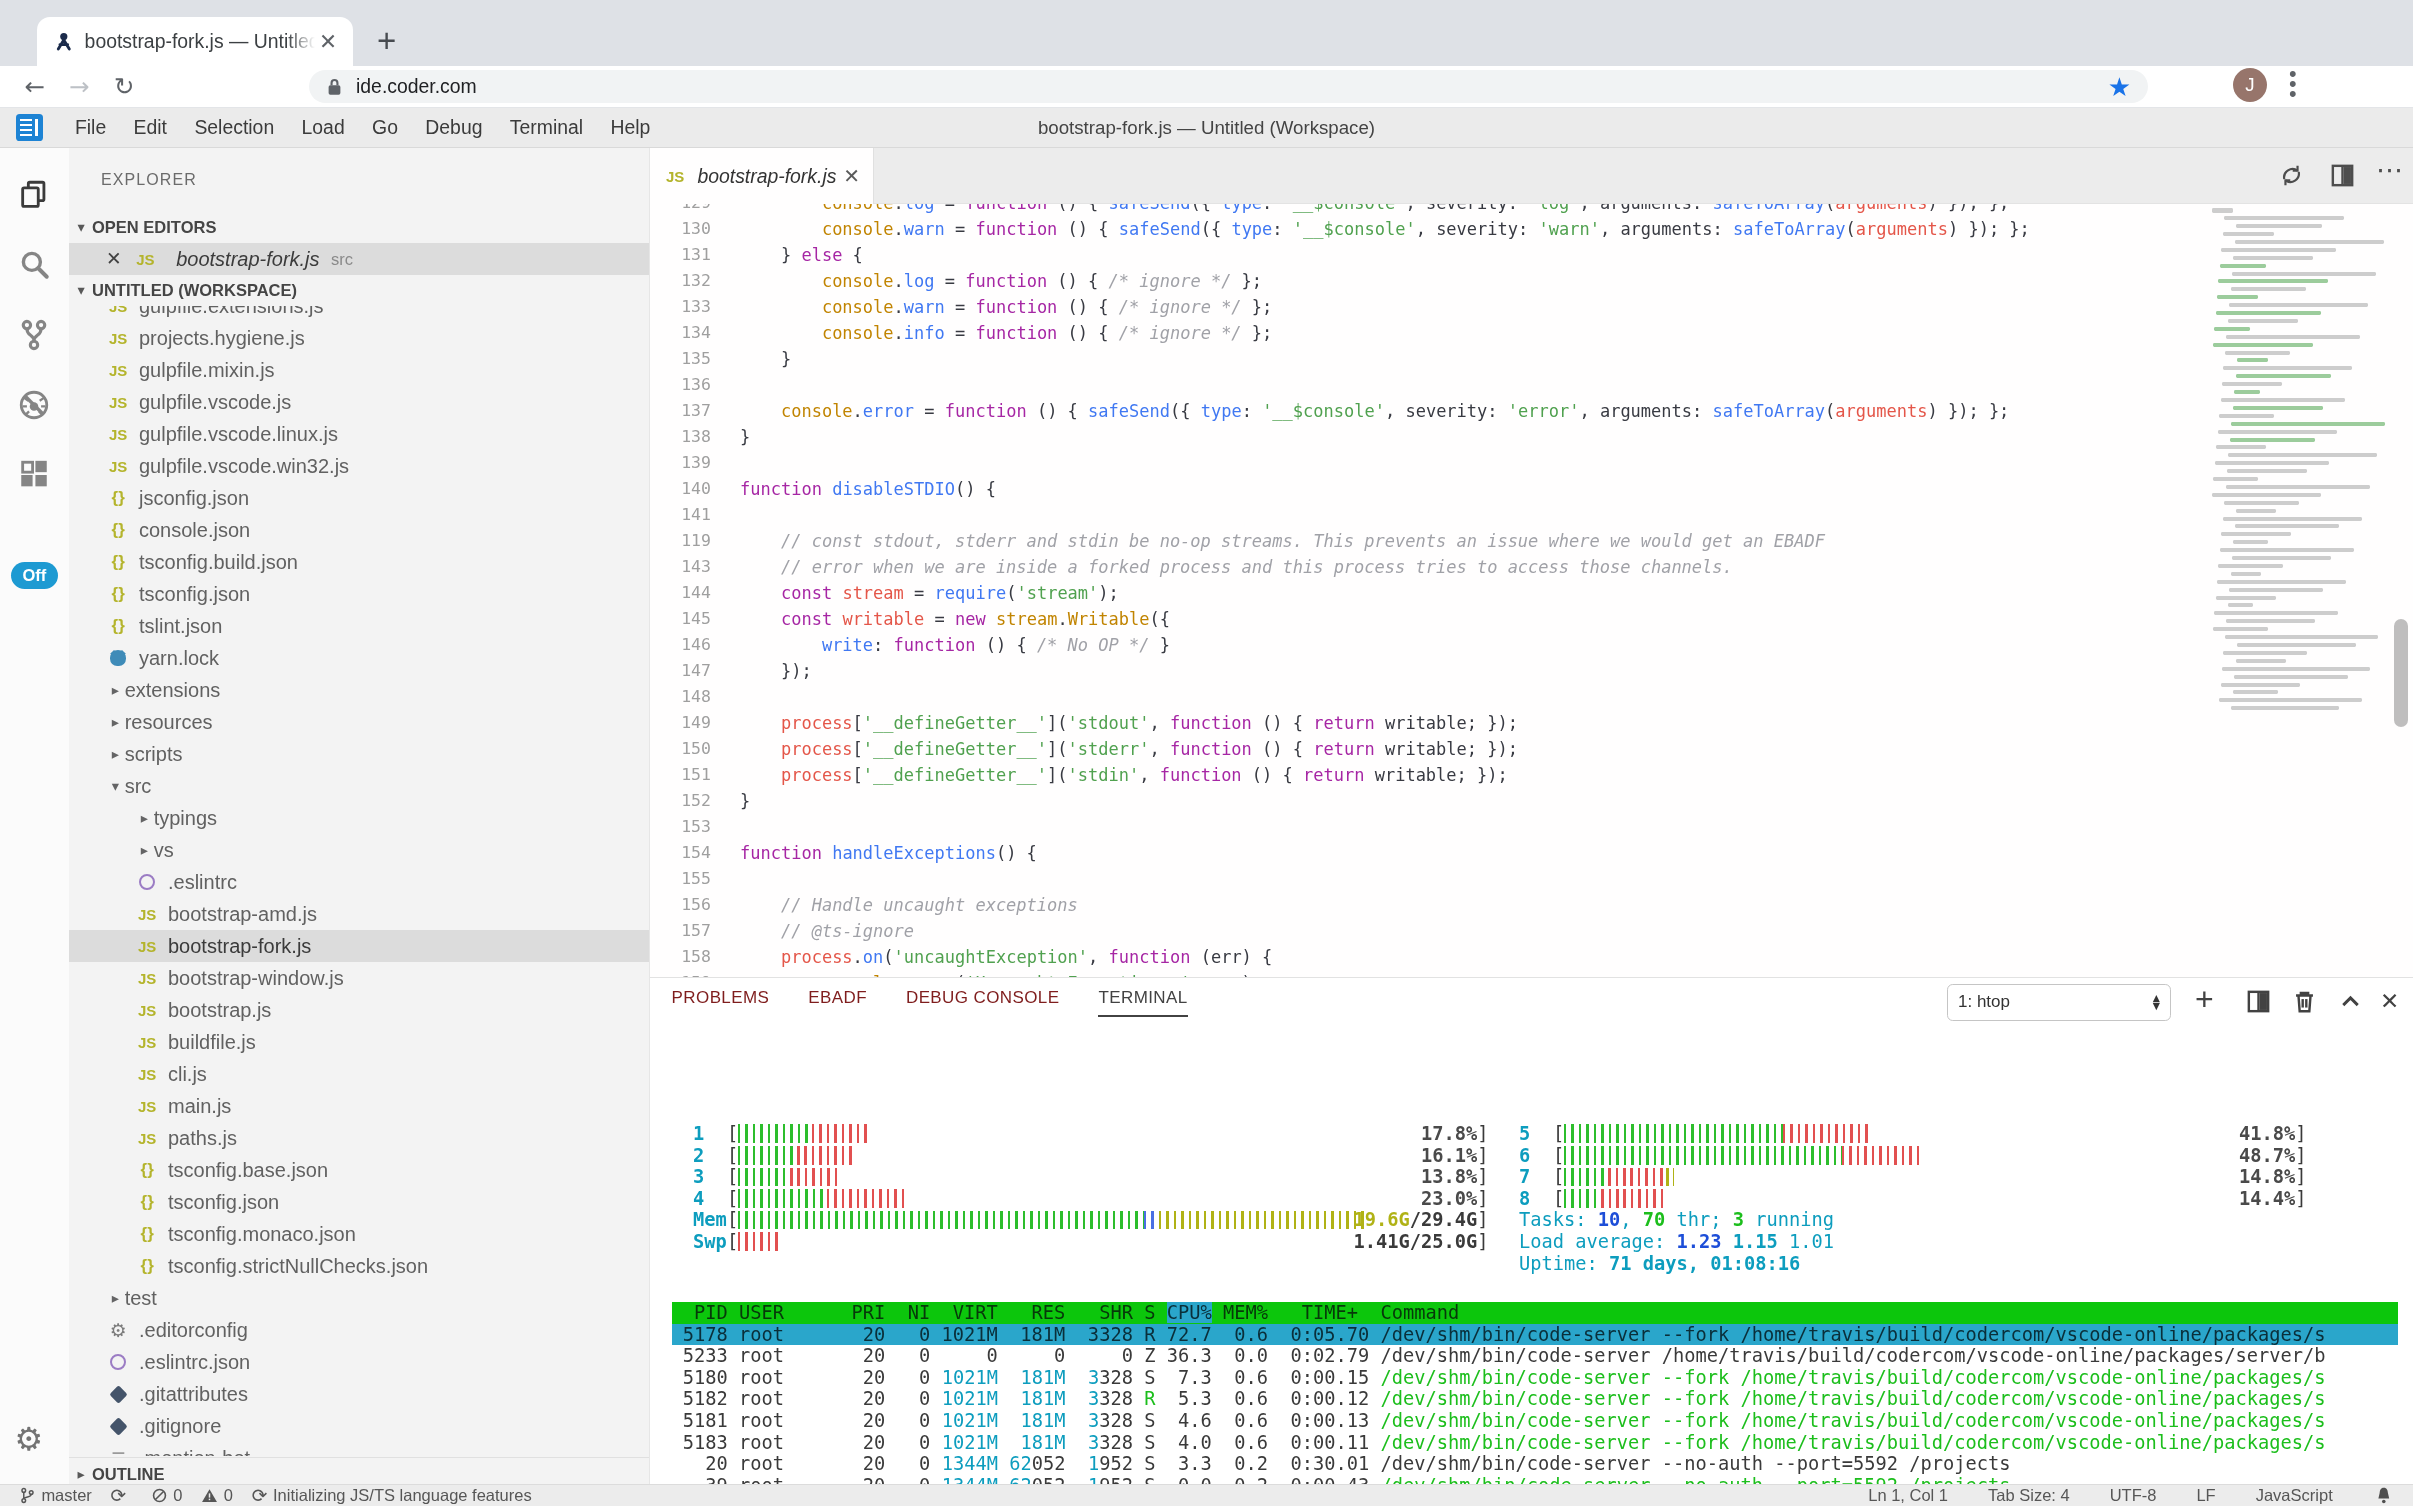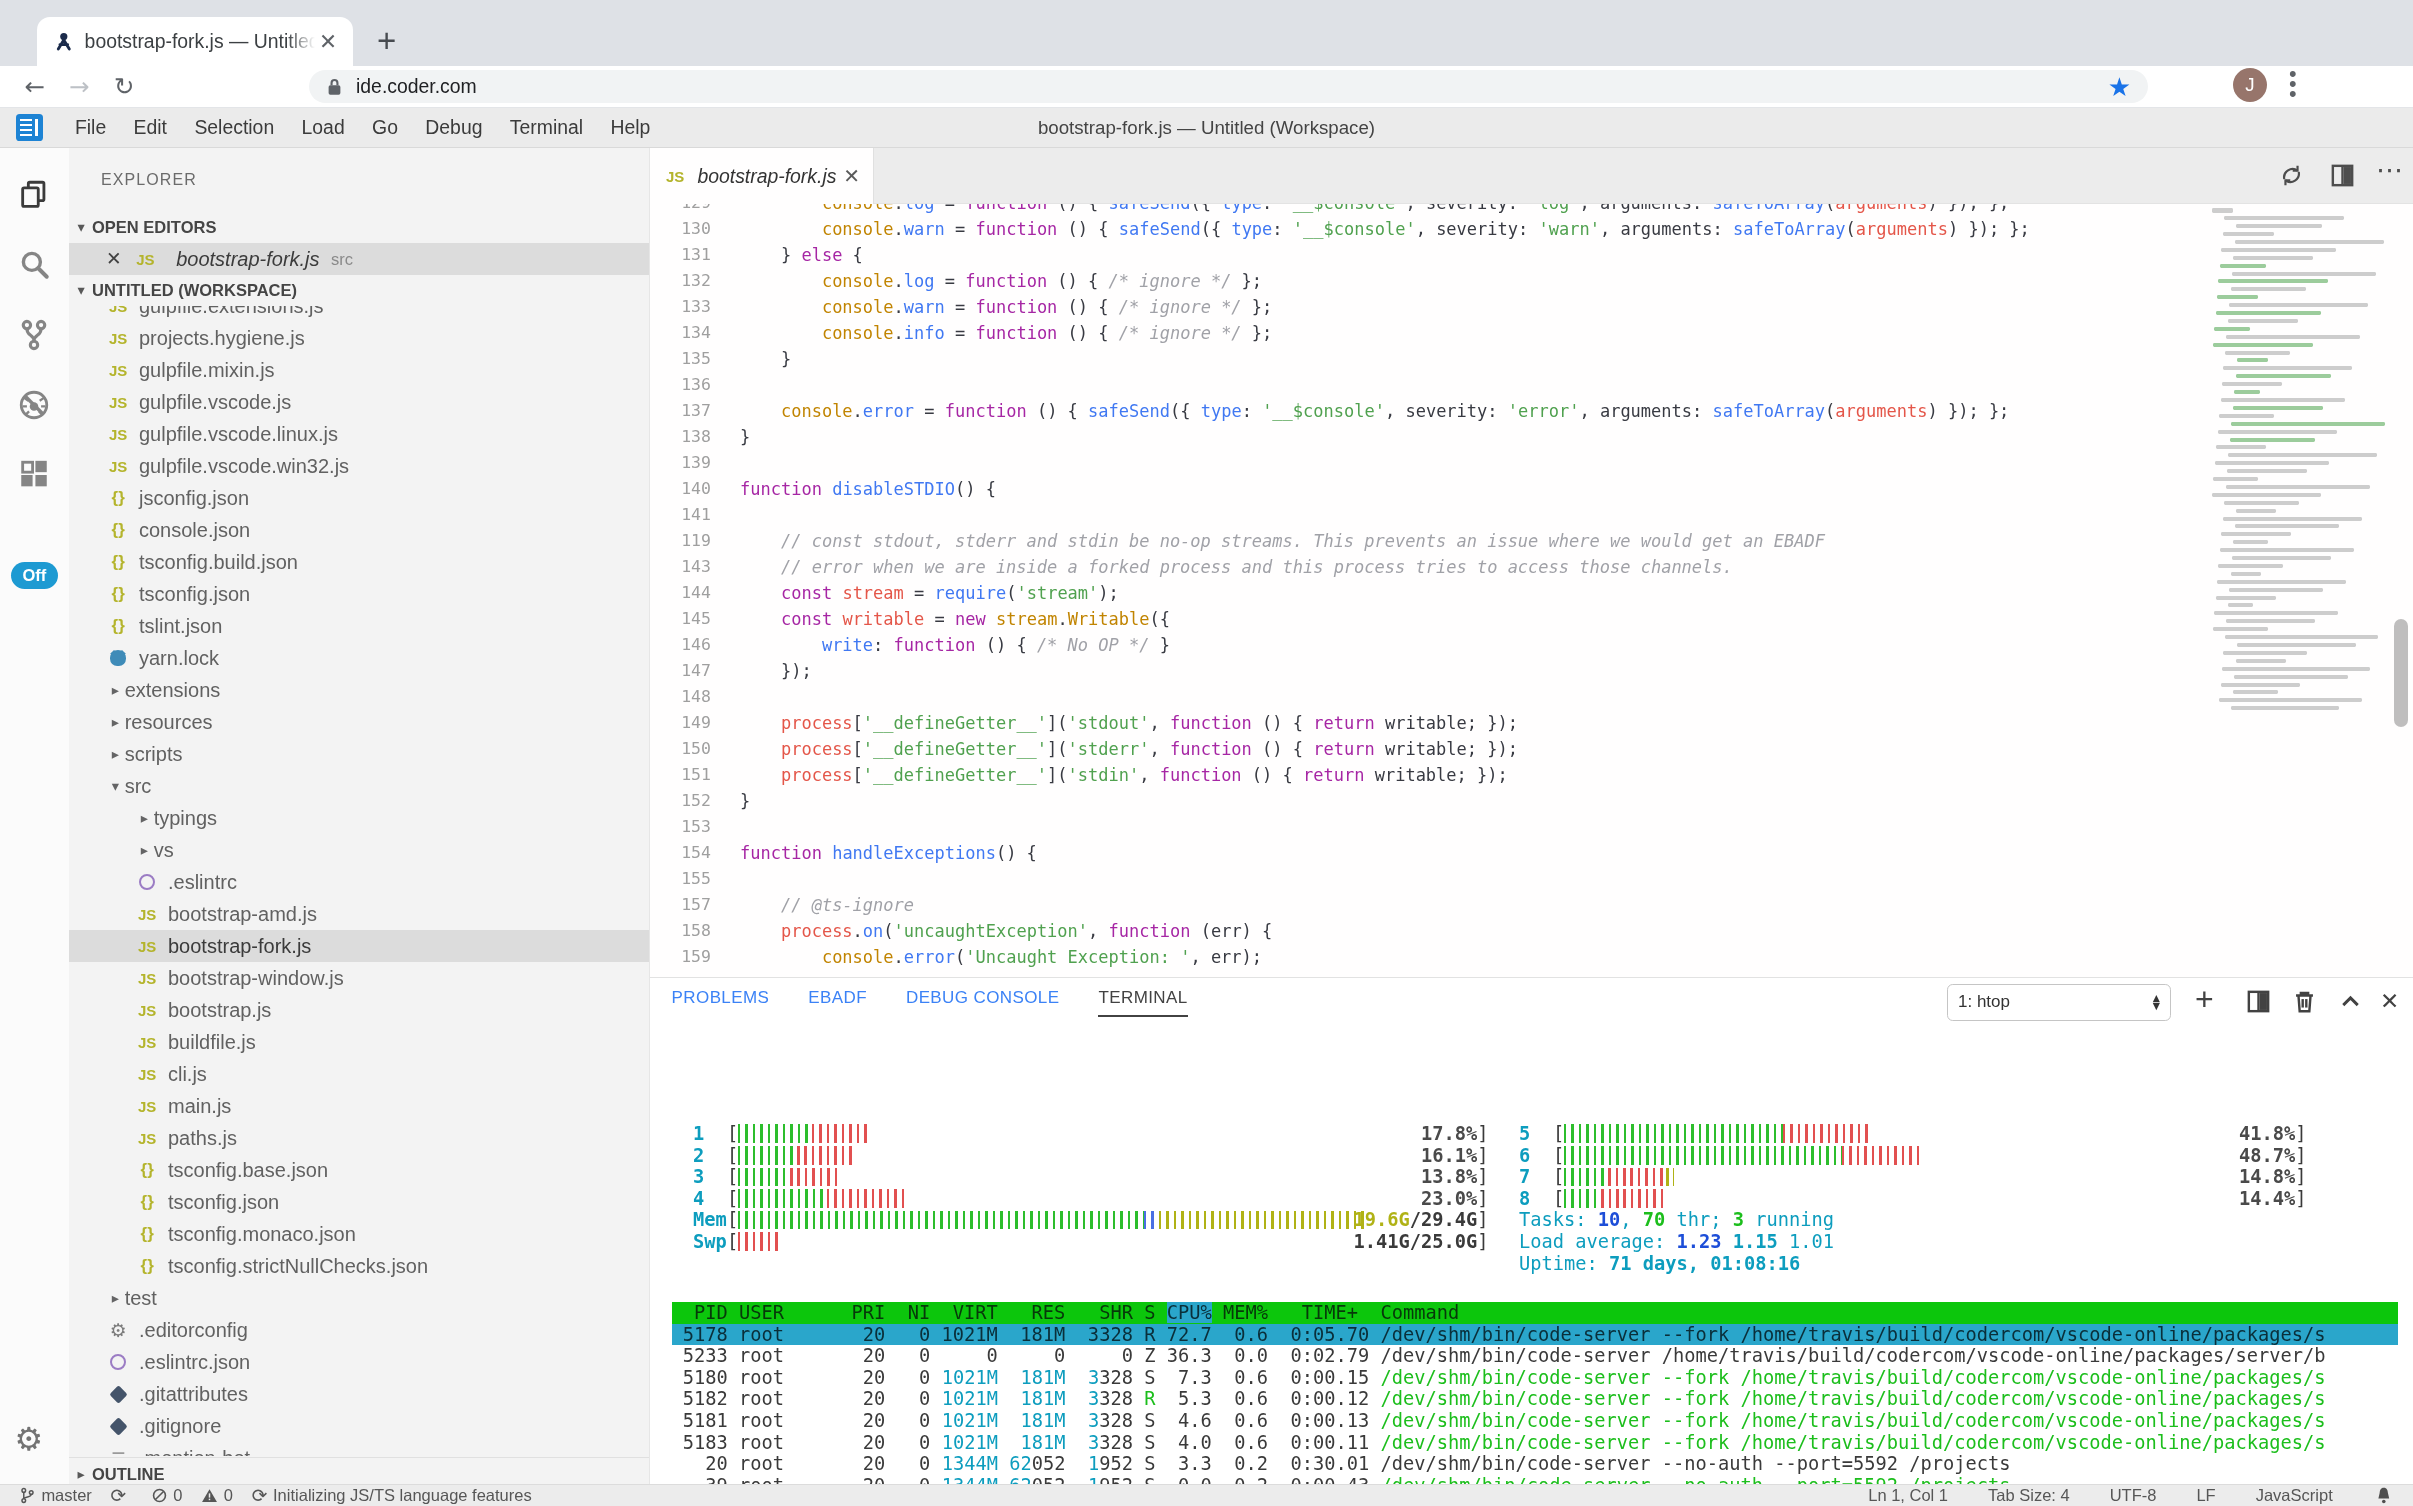--- a/index.html
+++ b/index.html
@@ -545,6 +545,7 @@
       <div class="cline"><span class="lnum">153</span><span class="ltext"></span></div>
       <div class="cline"><span class="lnum">154</span><span class="ltext"><span class="ck">function</span><span class="cp"> </span><span class="cf">handleExceptions</span><span class="cp">() {</span></span></div>
       <div class="cline"><span class="lnum">155</span><span class="ltext"></span></div>
+      <div class="cline"><span class="lnum">156</span><span class="ltext"><span class="cp">    </span><span class="cc">// Handle uncaught exceptions</span></span></div>
       <div class="cline"><span class="lnum">157</span><span class="ltext"><span class="cp">    </span><span class="cc">// @ts-ignore</span></span></div>
       <div class="cline"><span class="lnum">158</span><span class="ltext"><span class="cp">    </span><span class="cv">process</span><span class="cp">.</span><span class="cf">on</span><span class="cp">(</span><span class="cs">'uncaughtException'</span><span class="cp">, </span><span class="ck">function</span><span class="cp"> (err) {</span></span></div>
       <div class="cline"><span class="lnum">159</span><span class="ltext"><span class="cp">        </span><span class="cg">console</span><span class="cp">.</span><span class="cf">error</span><span class="cp">(</span><span class="cs">'Uncaught Exception: '</span><span class="cp">, err);</span></span></div>

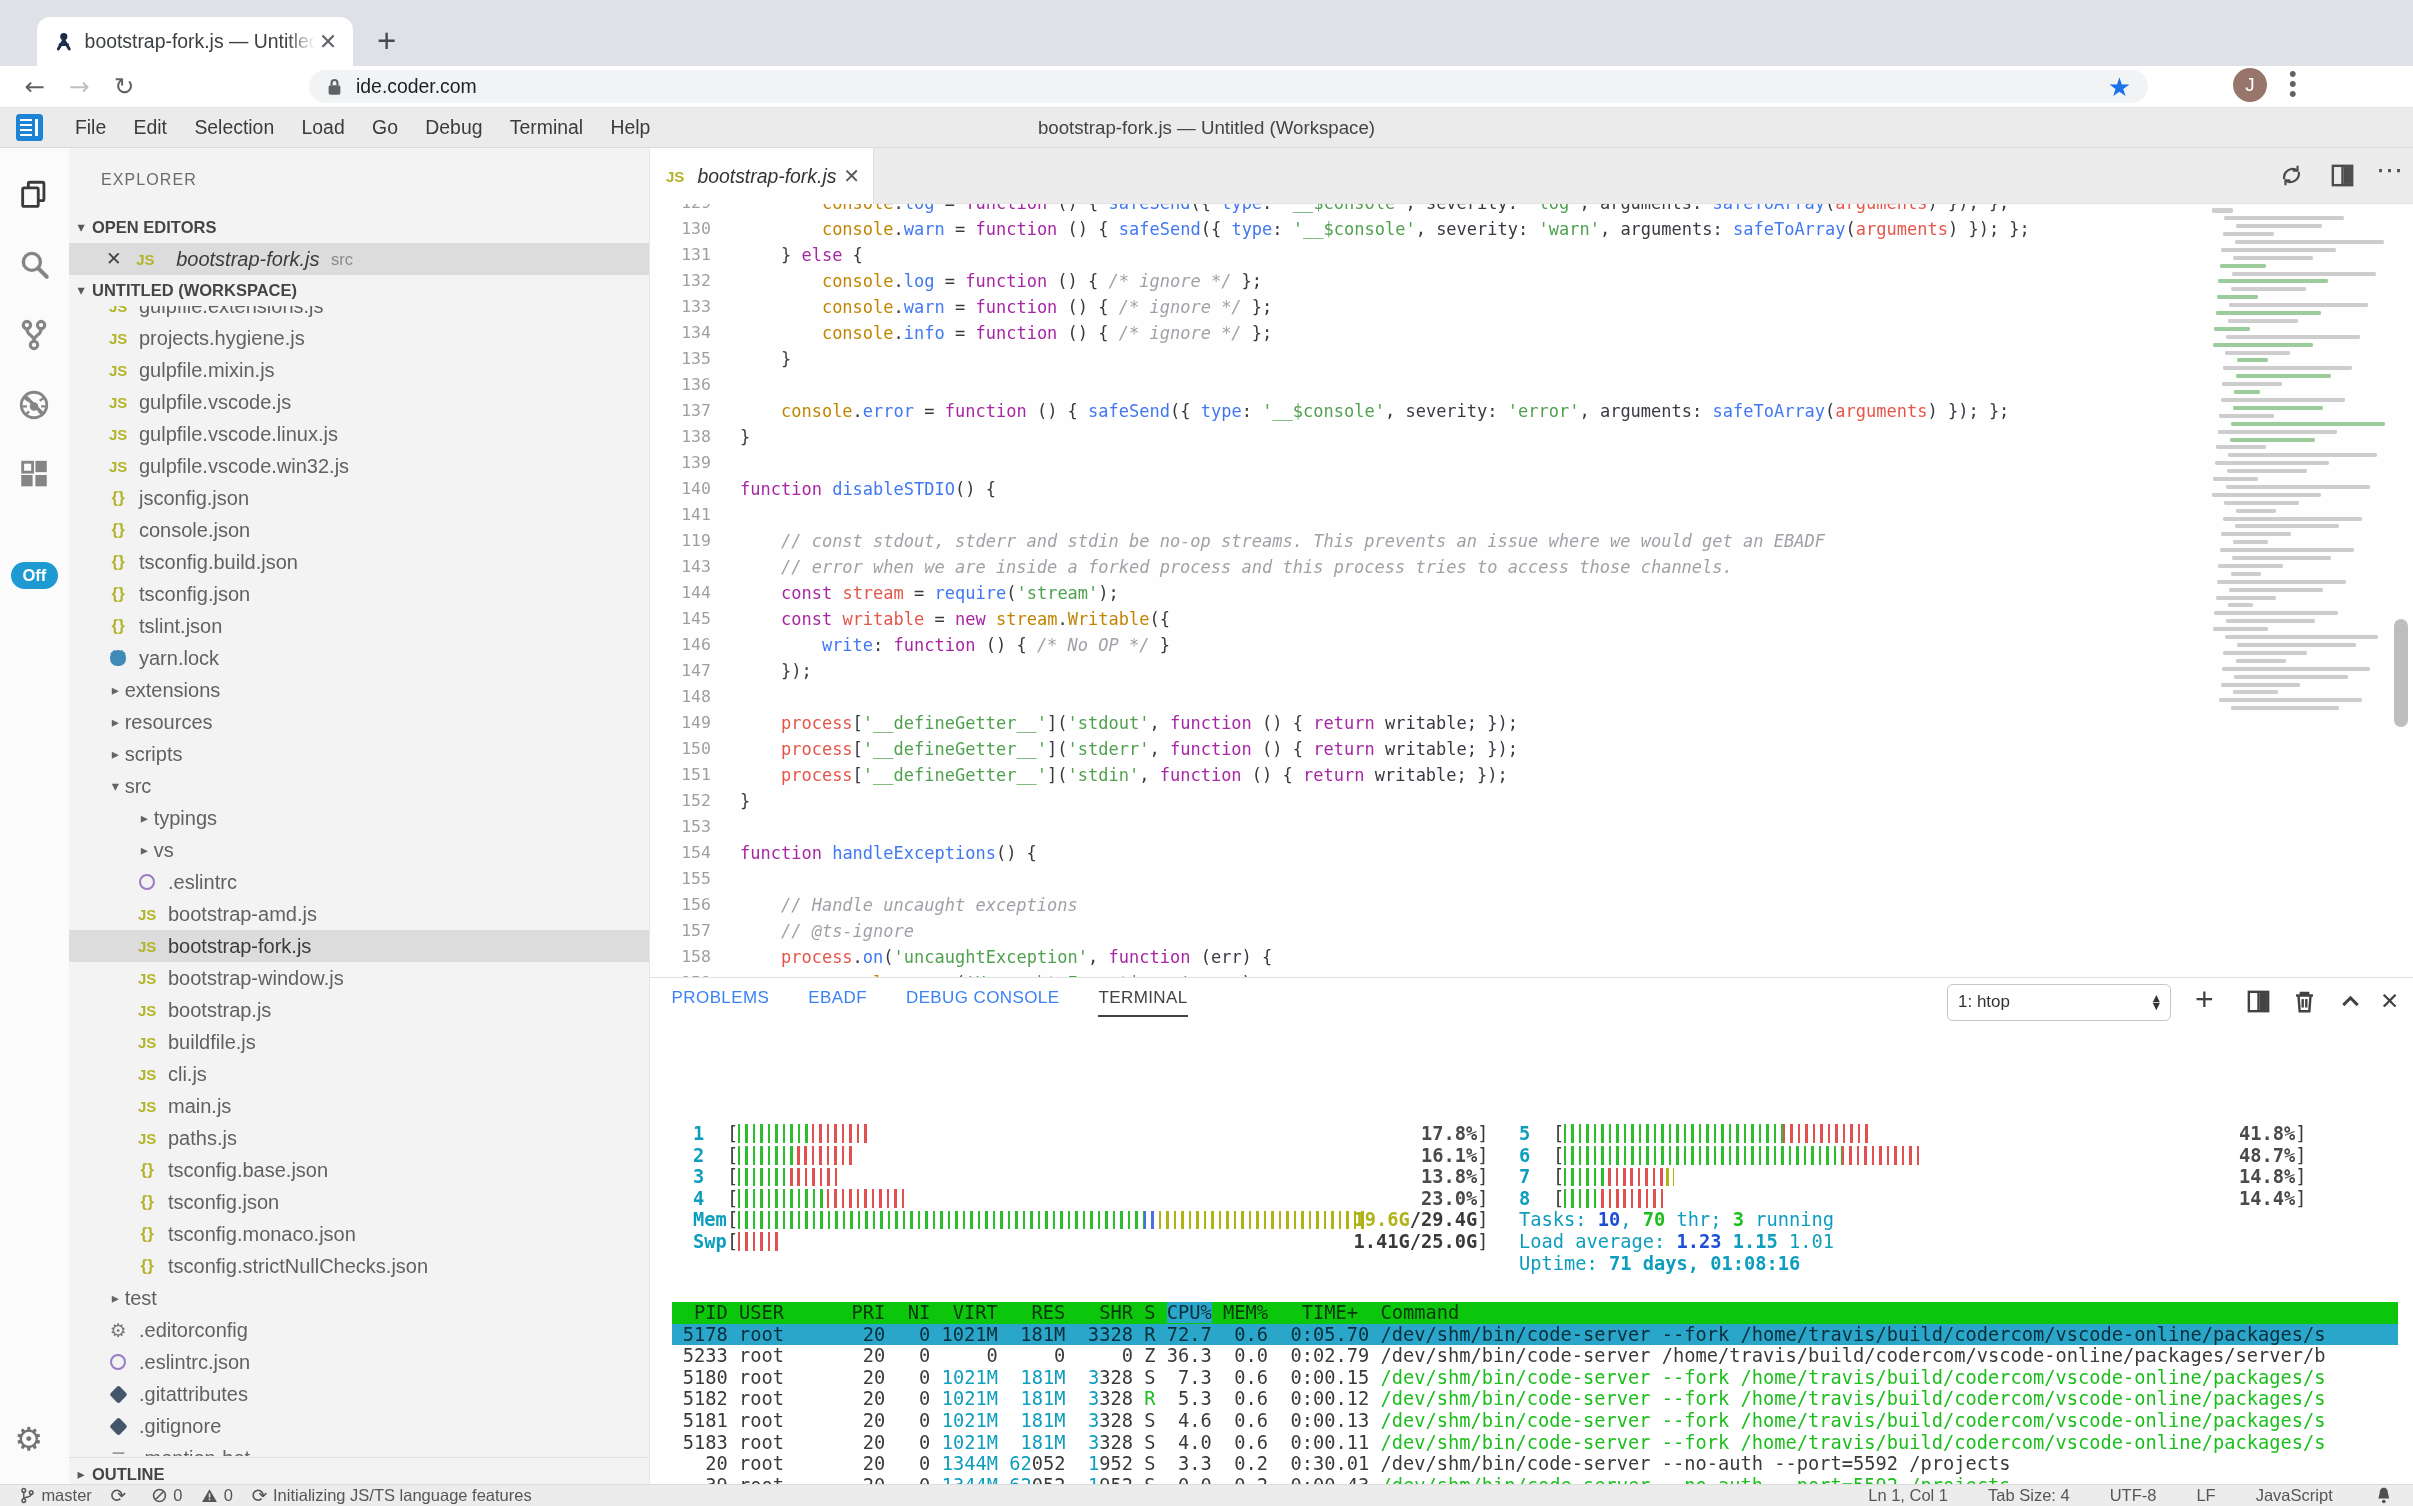--- a/index.html
+++ b/index.html
@@ -98,7 +98,7 @@
   
   #panel{left:650px;top:977px;width:1763px;height:507px;background:#fff;border-top:0.7px solid #e2e2e2;box-sizing:border-box;}
   #ptabs{position:absolute;left:21.6px;top:10px;display:flex;}
-  #ptabs .pt{font-size:17px;letter-spacing:0.4px;color:#3b82f6;margin-right:39px;padding-bottom:7.2px;}
+  #ptabs .pt{font-size:17px;letter-spacing:0.4px;color:#7f1d1d;margin-right:39px;padding-bottom:7.2px;}
   #ptabs .pt.active{color:#424242;border-bottom:2.2px solid #424242;}
   #psel{position:absolute;left:1297px;top:5.7px;width:224px;height:37px;background:#fff;border:0.7px solid #c5c5c5;border-radius:5.7px;
         display:flex;align-items:center;box-sizing:border-box;padding:0 10px;}

